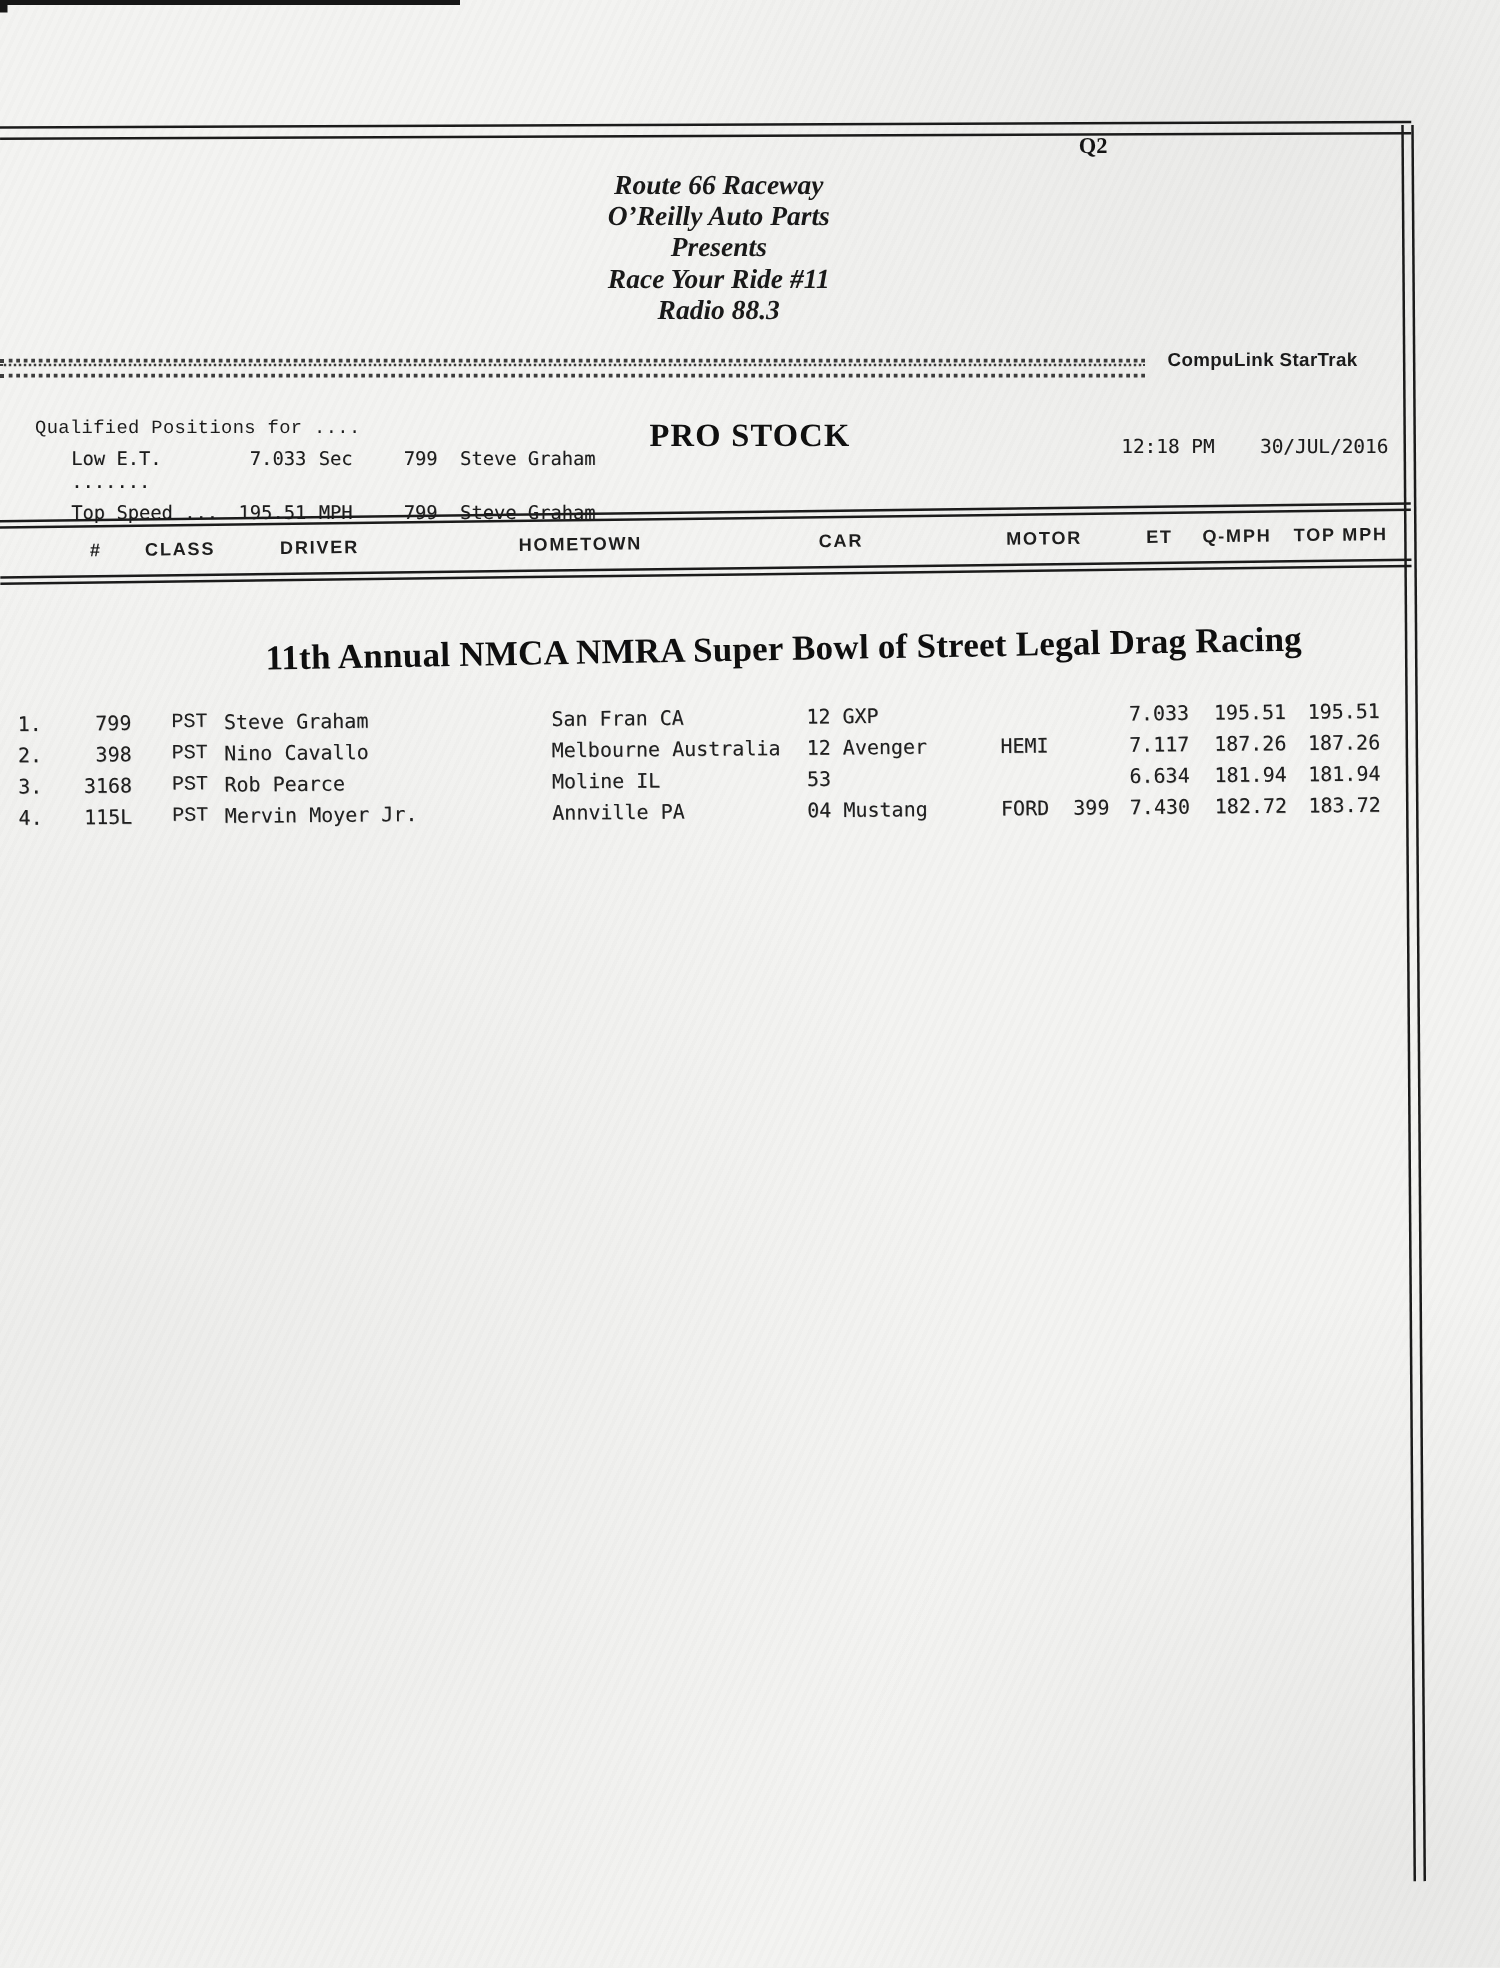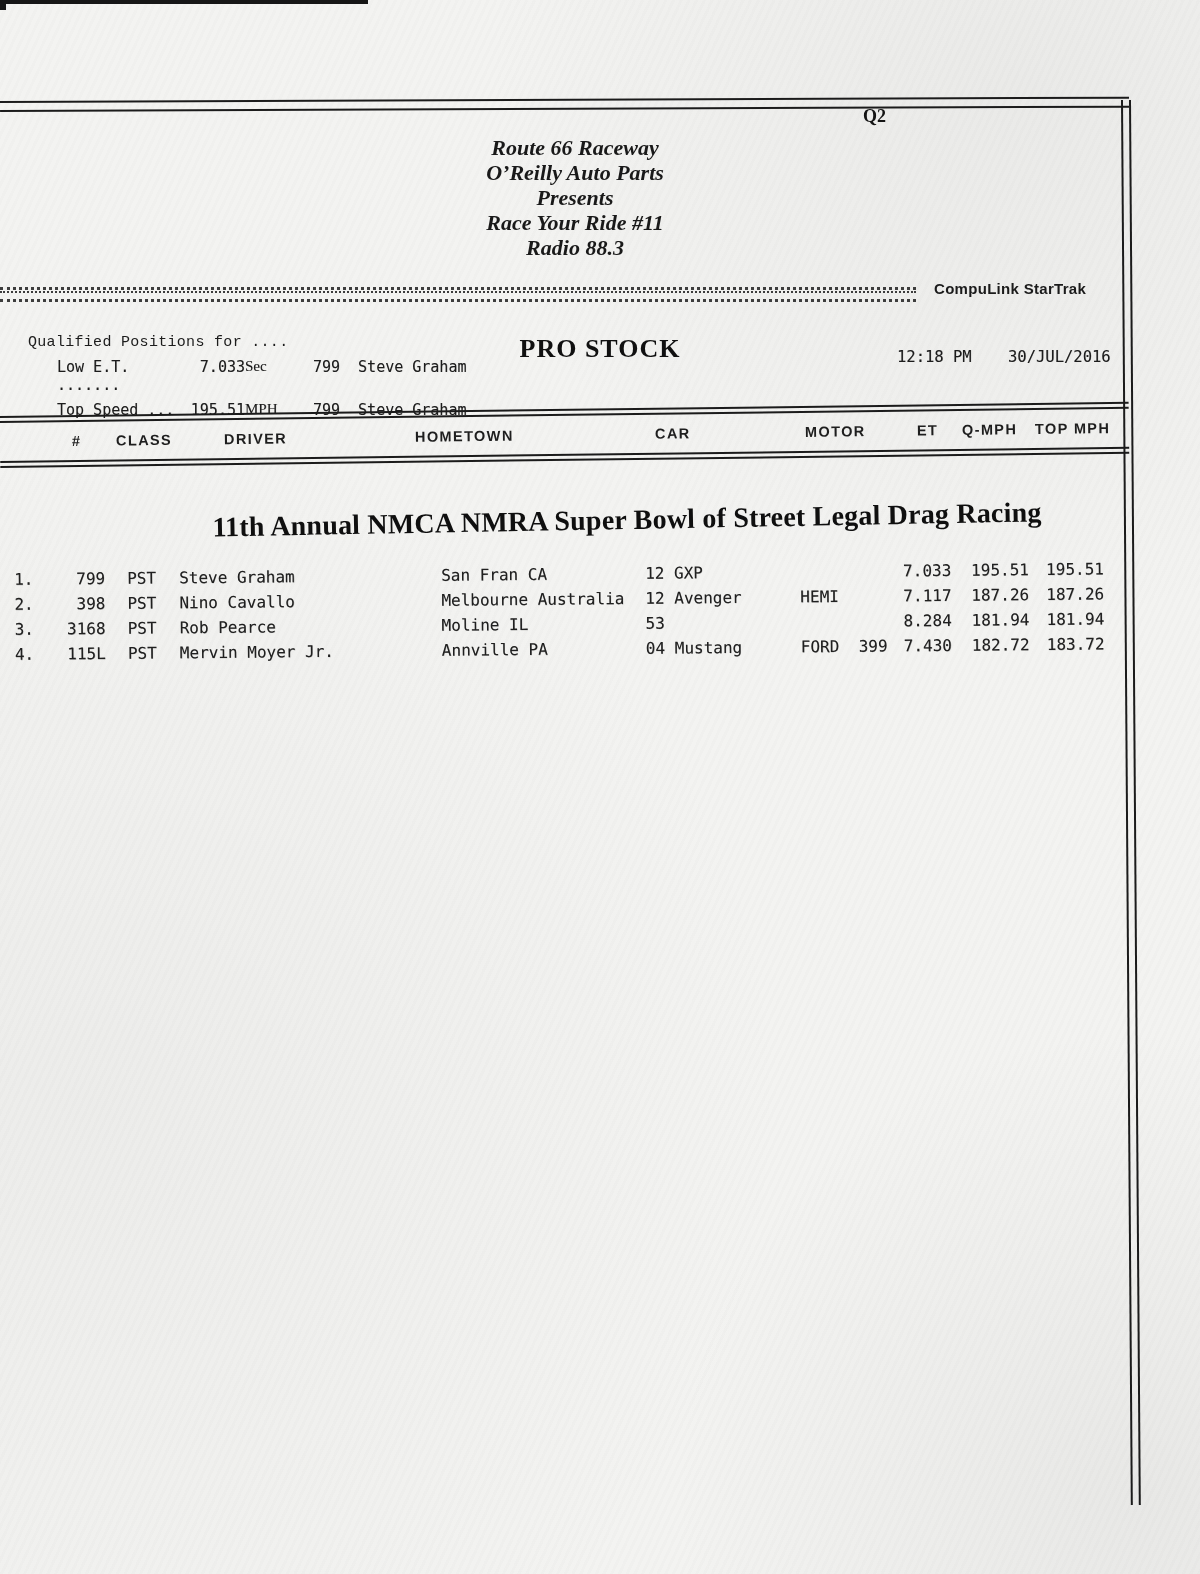--- a/index.html
+++ b/index.html
@@ -65,7 +65,7 @@
   }
   .q-label{width:128px;}
   .q-value{width:60px;text-align:right;}
-  .q-unit{width:46px;font-family:Liberation Serif, serif;}
+  .q-unit{margin-left:10px;width:46px;}
   .q-car{margin-left:22px;}
   .q-driver{margin-left:18px;}
   .timestamp{

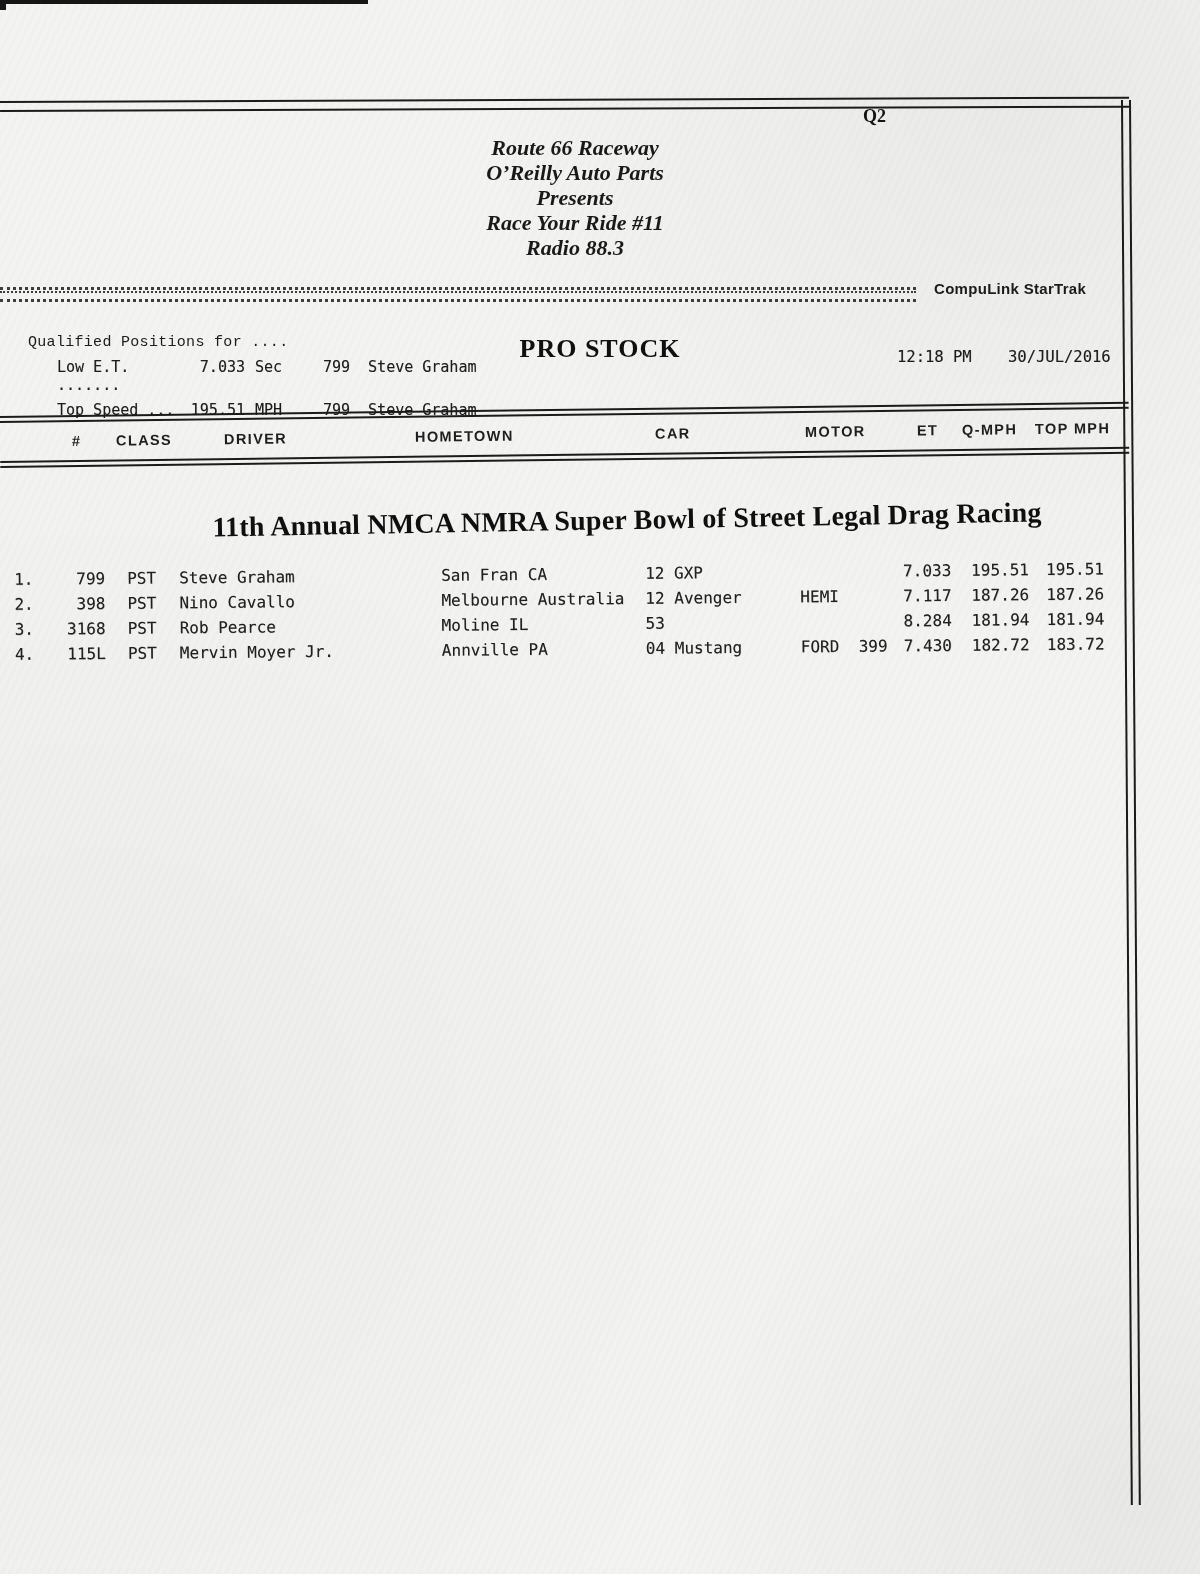--- a/index.html
+++ b/index.html
@@ -109,7 +109,7 @@
   .t-row span{position:absolute;top:2px;white-space:pre;}
   .c-pos{left:14px;}
   .c-num{left:50px;width:55px;text-align:right;}
-  .c-class{left:127px;}
+  .c-class{left:137px;font-family:Liberation Mono, monospace;}
   .c-driver{left:179px;}
   .c-home{left:441px;}
   .c-car{left:645px;}

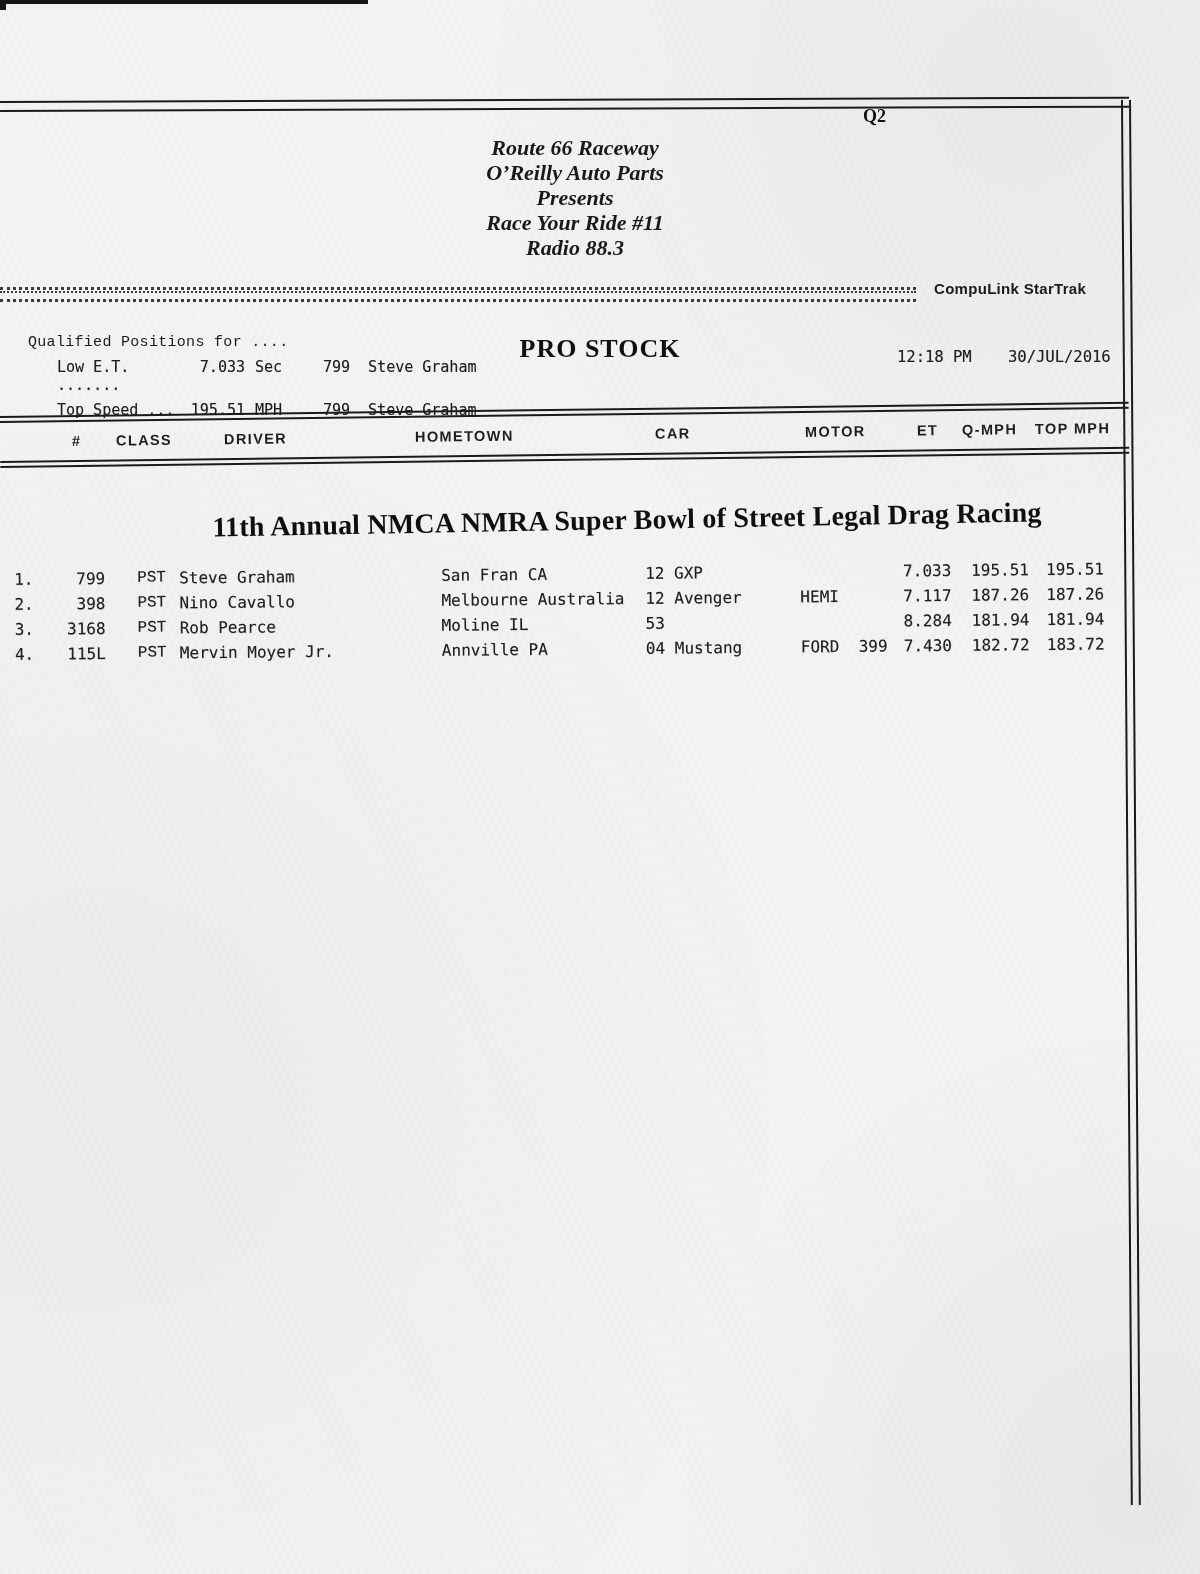--- a/index.html
+++ b/index.html
@@ -215,7 +215,7 @@
       <span class="c-home">Moline IL</span>
       <span class="c-car">53</span>
       <span class="c-motor"></span>
-      <span class="c-et">8.284</span>
+      <span class="c-et">6.634</span>
       <span class="c-q">181.94</span>
       <span class="c-top">181.94</span>
     </div>

